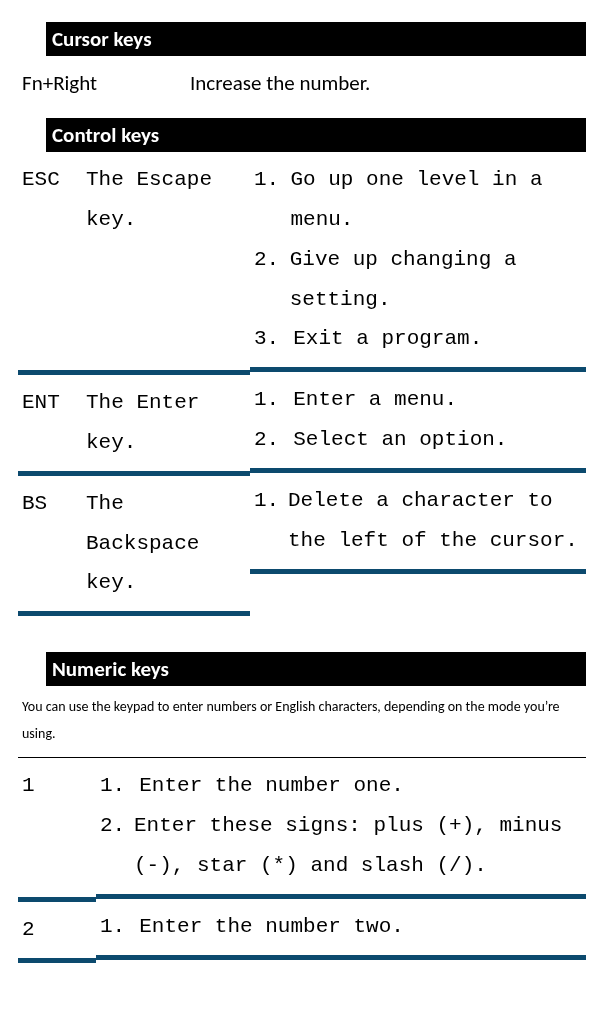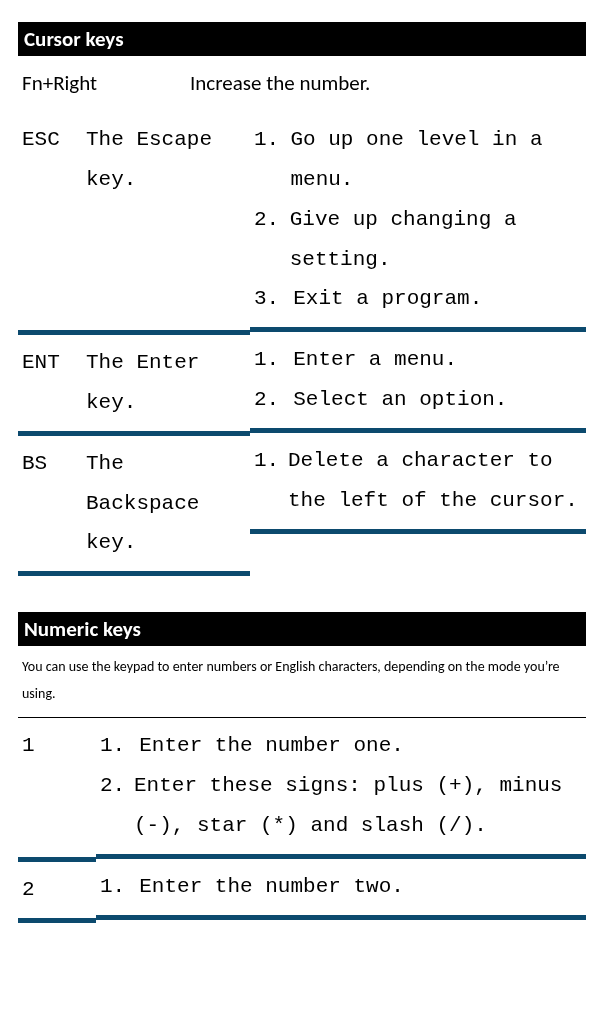--- a/index.html
+++ b/index.html
@@ -20,6 +20,7 @@
     font-size: 21px;
     padding: 4px 6px;
     margin-top: 6px;
+    margin-left: 28px;
   }
   table {
     width: 100%;

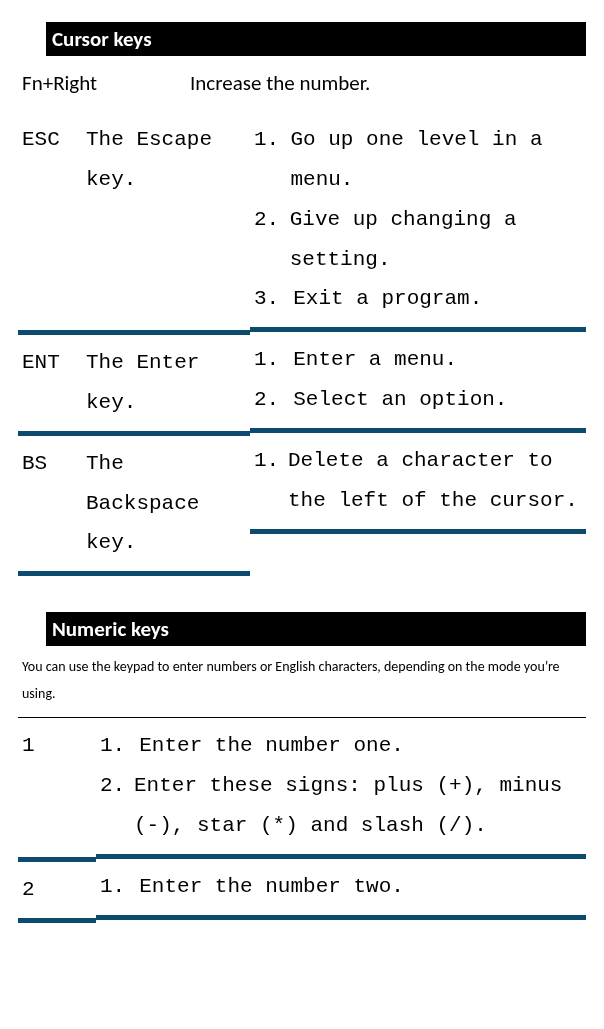--- a/index.html
+++ b/index.html
@@ -86,6 +86,7 @@
   </tbody>
     </table>
 
+  <div class="section-header">Control keys</div>
   <table class="control-table">
 
     <tbody>

